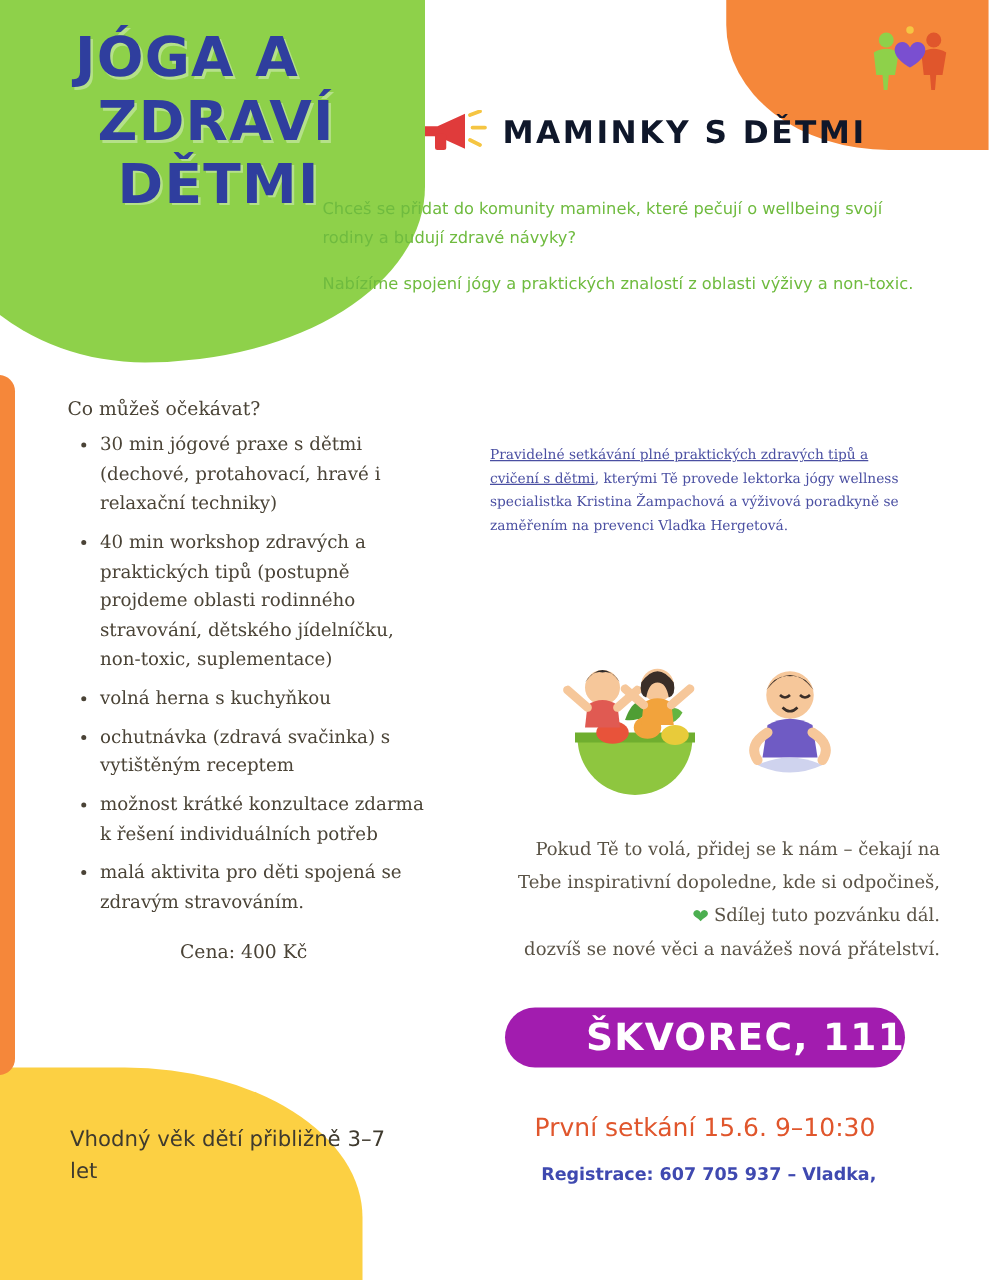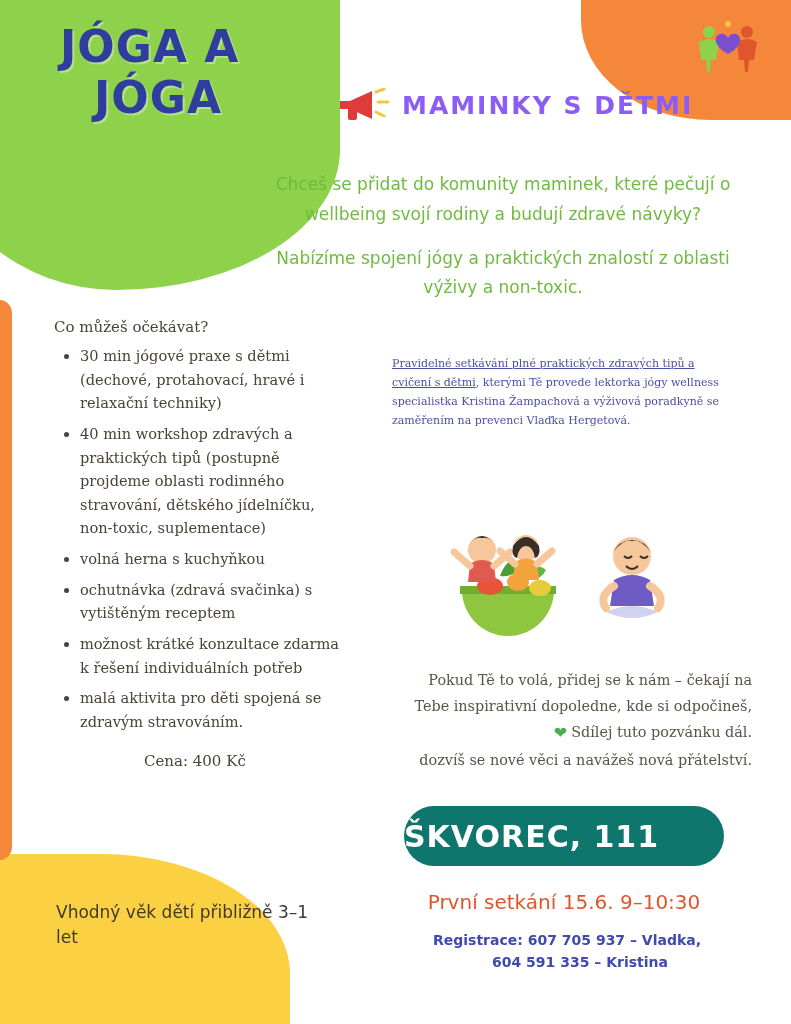--- a/index.html
+++ b/index.html
@@ -282,6 +282,7 @@
 
 <div class="title-block">
   <div class="title-line l1">JÓGA A</div>
+  <div class="title-line l2">ZDRAVÍ</div>
   <div class="title-line l3">JÓGA</div>
 </div>
 

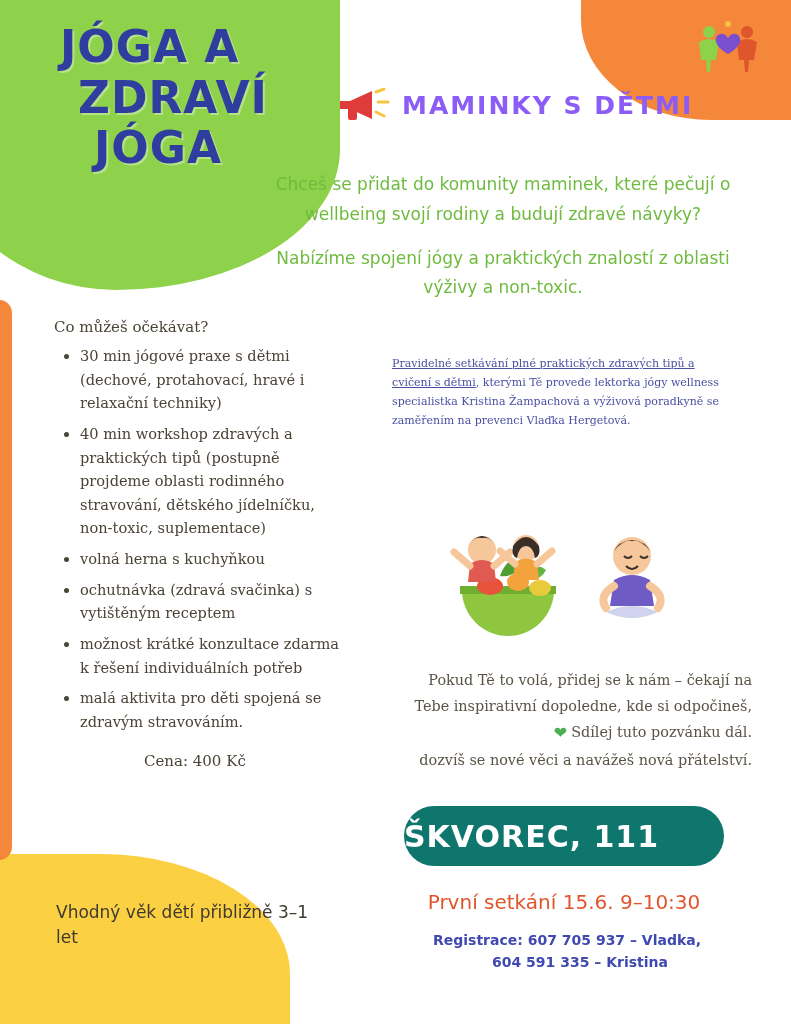--- a/index.html
+++ b/index.html
@@ -92,7 +92,7 @@
     font-family: "DejaVu Sans", sans-serif;
     font-size: 25px;
     letter-spacing: 2px;
-    color: #8b5cf6;
+    color: #0f172a;
     font-weight: 600;
   }
 

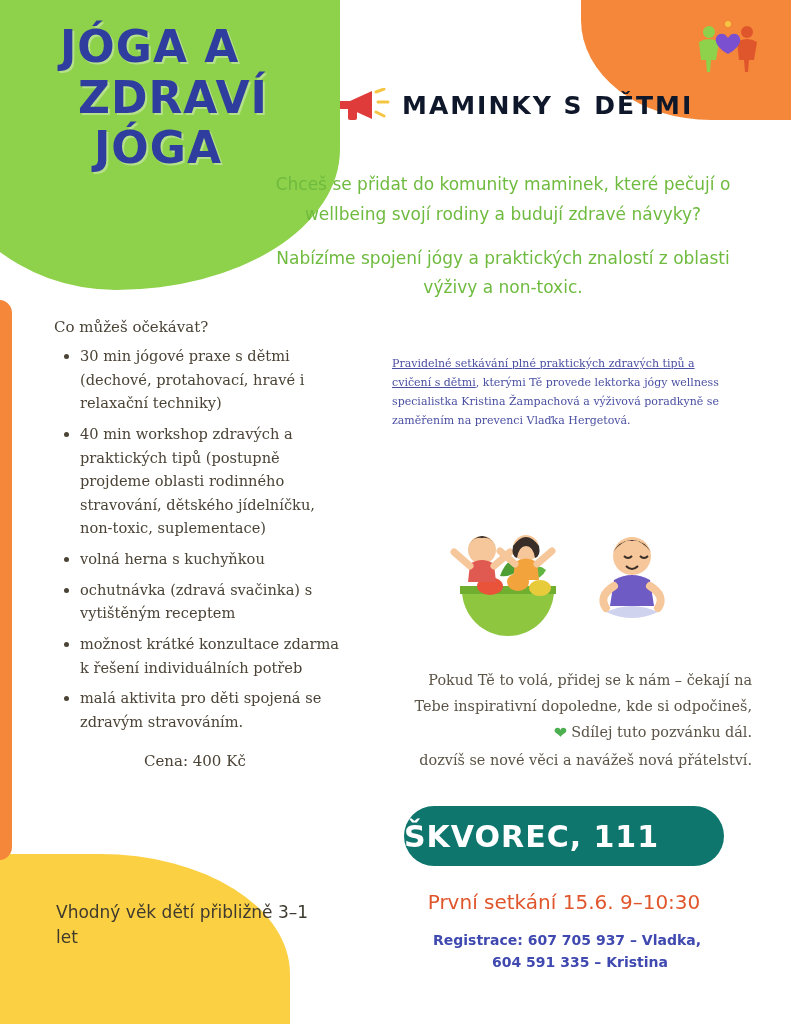--- a/index.html
+++ b/index.html
@@ -283,7 +283,7 @@
 <div class="title-block">
   <div class="title-line l1">JÓGA A</div>
   <div class="title-line l2">ZDRAVÍ</div>
-  <div class="title-line l3">JÓGA</div>
+  <div class="title-line l3">DĚTMI</div>
 </div>
 
 <div class="mega-row">

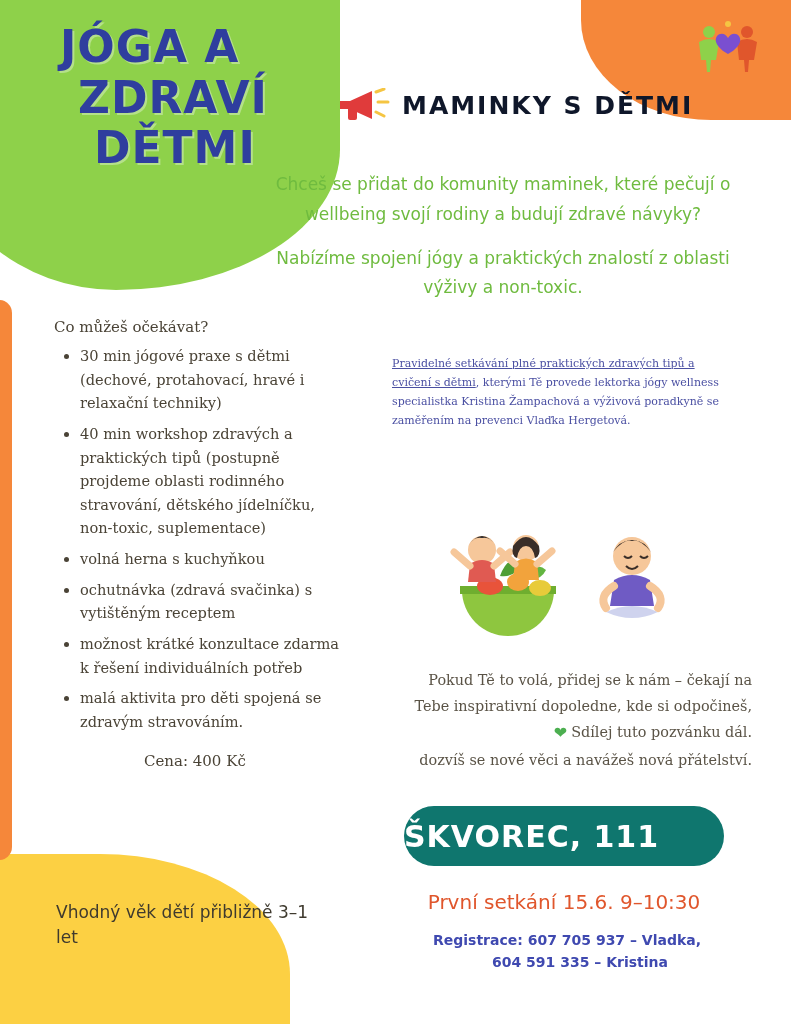--- a/index.html
+++ b/index.html
@@ -100,13 +100,12 @@
   .intro {
     position: absolute;
     left: 258px;
-    top: 170px;
+    top: 157px;
     width: 490px;
-    text-align: center;
     z-index: 3;
     color: #6fbb3f;
     font-family: "DejaVu Sans", sans-serif;
-    font-size: 17px;
+    font-size: 13px;
     line-height: 1.75;
   }
   .intro p { margin: 0 0 14px 0; }

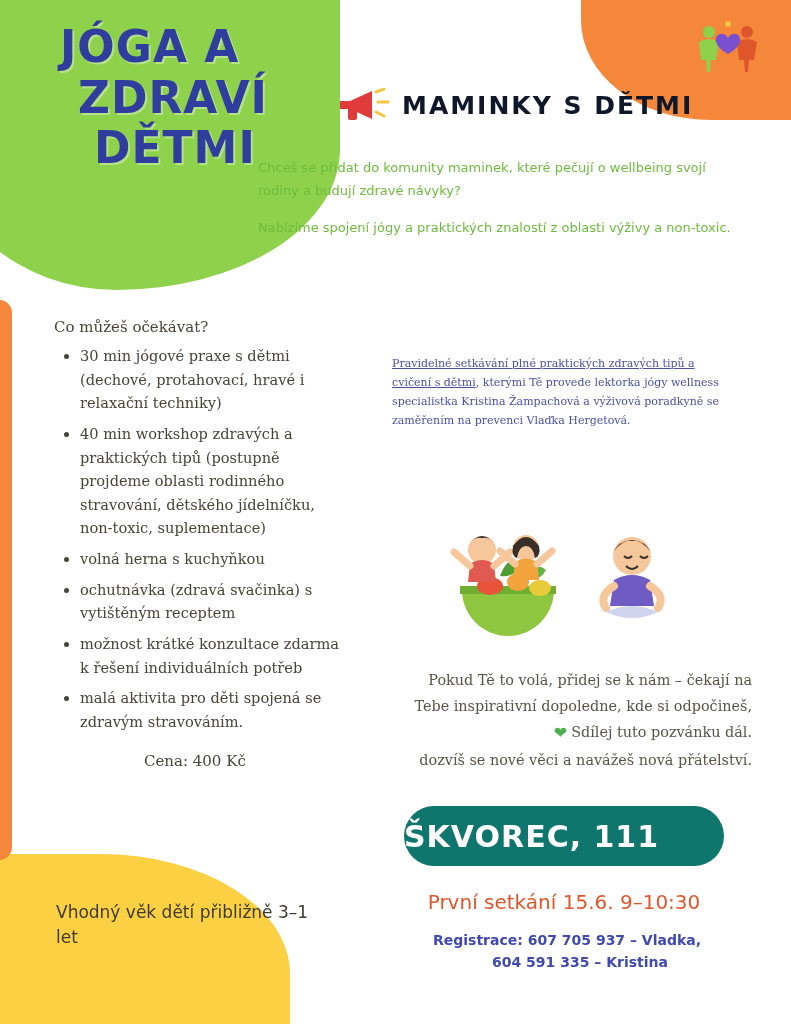--- a/index.html
+++ b/index.html
@@ -210,12 +210,12 @@
     left: 404px;
     top: 806px;
     width: 320px;
-    height: 60px;
-    background: #0f766e;
+    height: 48px;
+    background: #a21caf;
     border-radius: 34px;
     display: flex;
     align-items: center;
-    justify-content: flex-start;
+    justify-content: flex-end;
     z-index: 4;
   }
   .cta span {

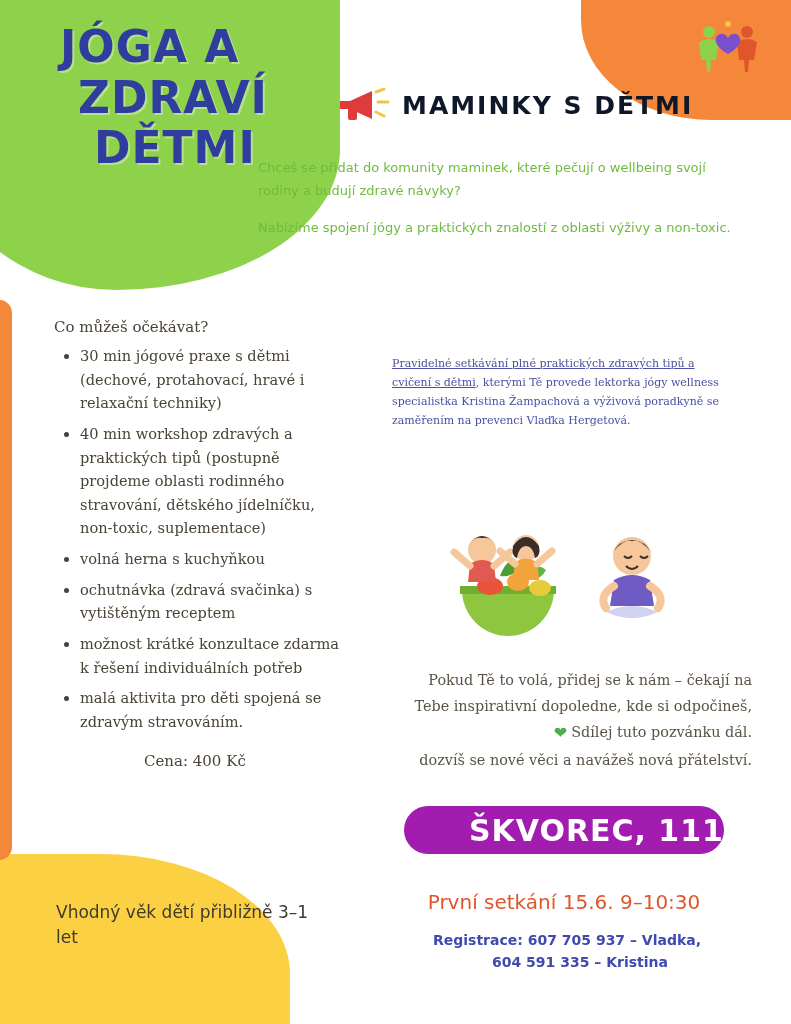--- a/index.html
+++ b/index.html
@@ -313,7 +313,7 @@
 </div>
 
 <div class="yellow-text">
-  <div class="big">Vhodný věk dětí přibližně 3–1 let</div>
+  <div class="big">Vhodný věk dětí přibližně 3–7 let</div>
 </div>
 
 <div class="right-col">

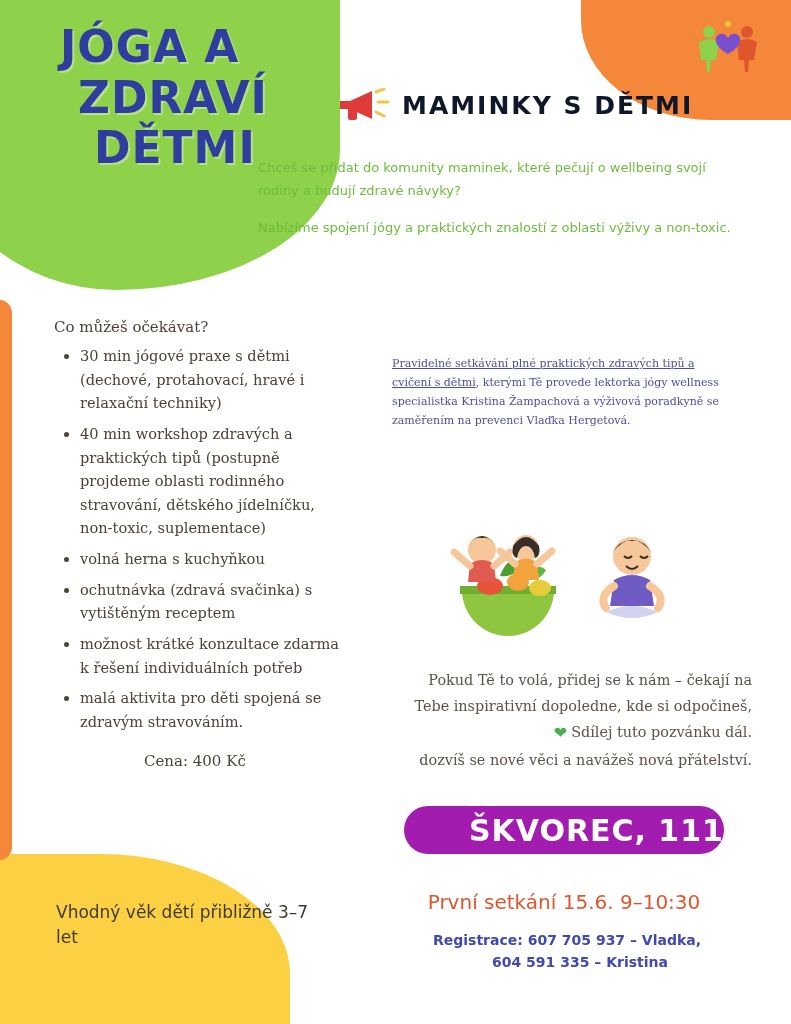--- a/index.html
+++ b/index.html
@@ -365,7 +365,6 @@
 
 <div class="reg-block">
   <div>Registrace: 607 705 937 – Vladka,</div>
-  <div class="l2">604 591 335 – Kristina</div>
 </div>
 
 </body></html>

